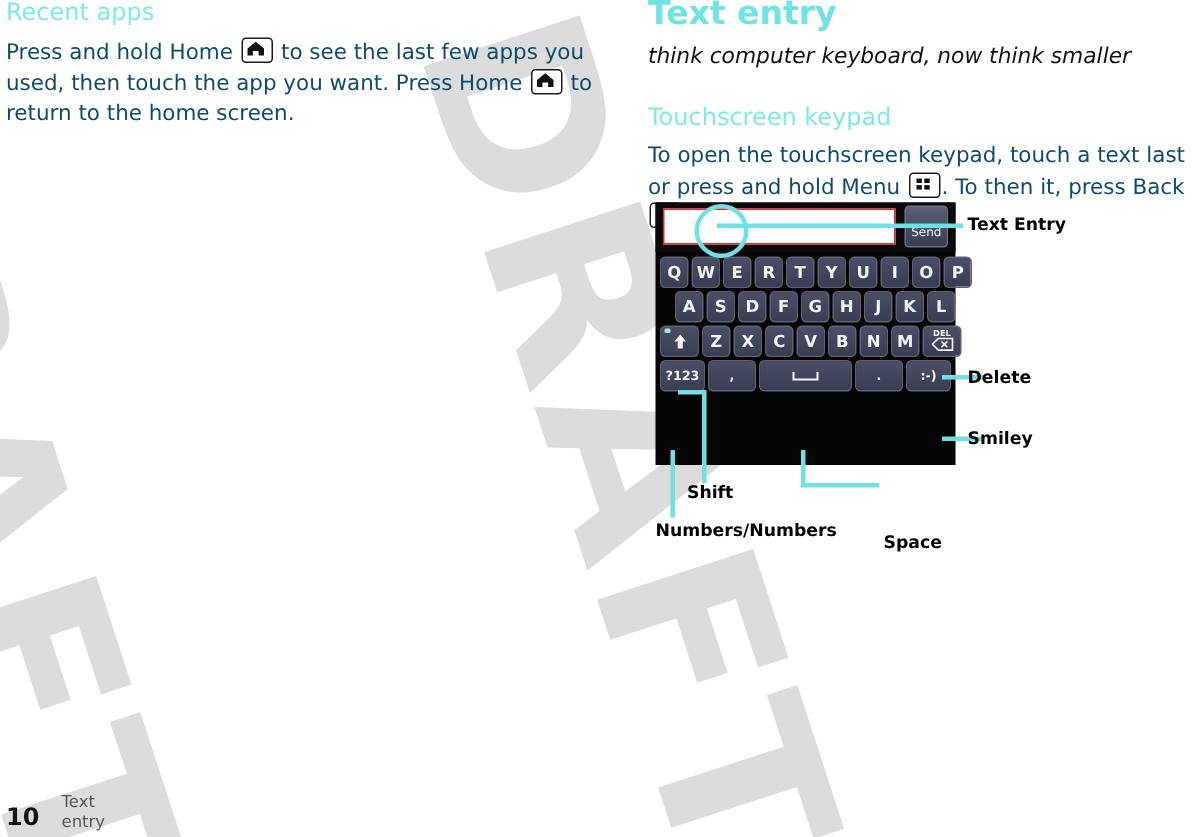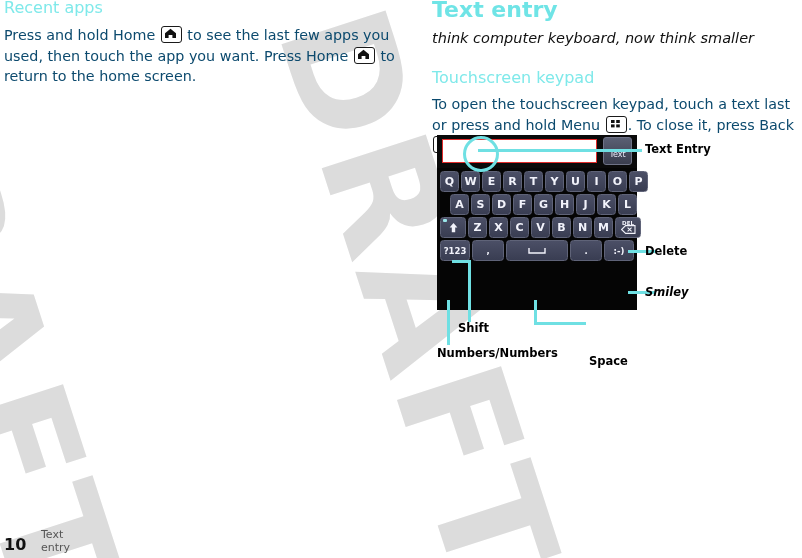--- a/index.html
+++ b/index.html
@@ -204,7 +204,7 @@
               <rect x="9.2" y="3" width="3.6" height="3" fill="#111"></rect>
               <rect x="4" y="7.4" width="3.6" height="3" fill="#111"></rect>
               <rect x="9.2" y="7.4" width="3.6" height="3" fill="#111"></rect>
-            </svg></span><span>. To close it, press Back </span><span class="keyglyph"><svg width="17" height="13" viewBox="0 0 17 13">
+            </svg></span><span>. To then it, press Back </span><span class="keyglyph"><svg width="17" height="13" viewBox="0 0 17 13">
               <path d="M5 3.2 L5 5.6 L10 5.6 A2.3 2.3 0 0 1 10 10.2 L7.2 10.2 L7.2 8 L4 10.6 L7.2 12.6 L7.2 11 L10.4 11 A3.2 3.2 0 0 0 10.4 4.6 L6.6 4.6 Z" fill="#111"></path>
               <path d="M5.4 2.4 L8.6 5.2 L5.4 7.6 Z" fill="#111"></path>
             </svg></span><span>.</span></p>

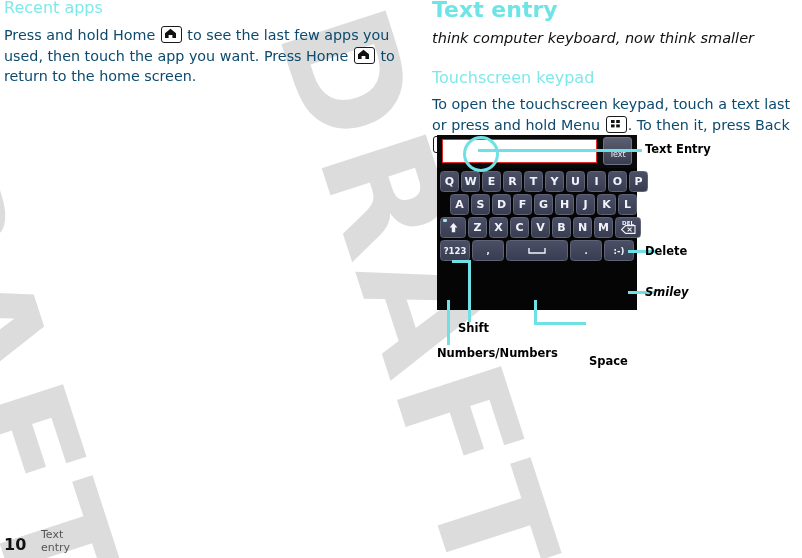--- a/index.html
+++ b/index.html
@@ -215,7 +215,7 @@
 
     <div class="kbd-topbar"></div>
     <div class="textfield"></div>
-    <div class="sendbtn">Text</div>
+    <div class="sendbtn">Send</div>
 
     <div class="krow row1" id="row1" style="top:36px;left:3px;">
         <div class="key">Q</div>

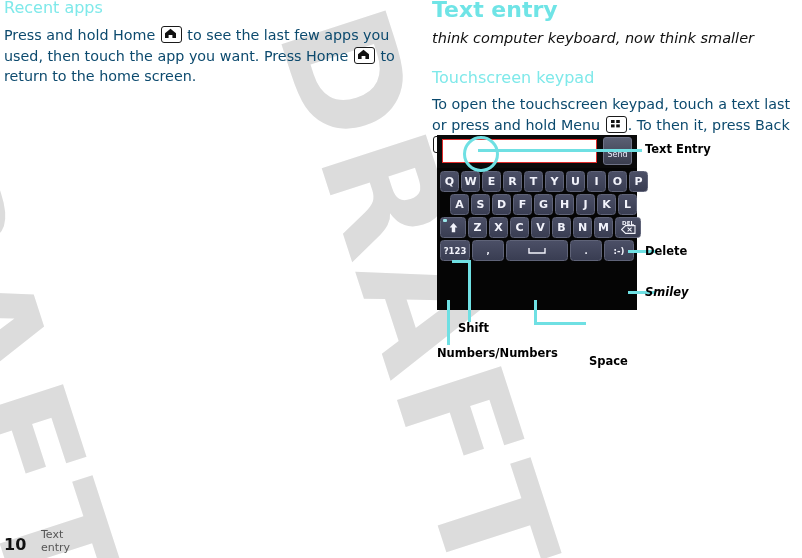--- a/index.html
+++ b/index.html
@@ -286,7 +286,7 @@
   <div class="cal-label" style="left:645px;top:244px;">Delete</div>
 
   <div class="cal-line" style="left:628px;top:291px;width:28px;height:2.5px;"></div>
-  <div class="cal-label" style="left:645px;top:285px;font-style:italic;">Smiley</div>
+  <div class="cal-label" style="left:645px;top:285px;">Smiley</div>
 
   <div class="cal-line" style="left:452px;top:260px;width:18px;height:2.5px;"></div>
   <div class="cal-line" style="left:468px;top:260px;width:2.5px;height:62px;"></div>

